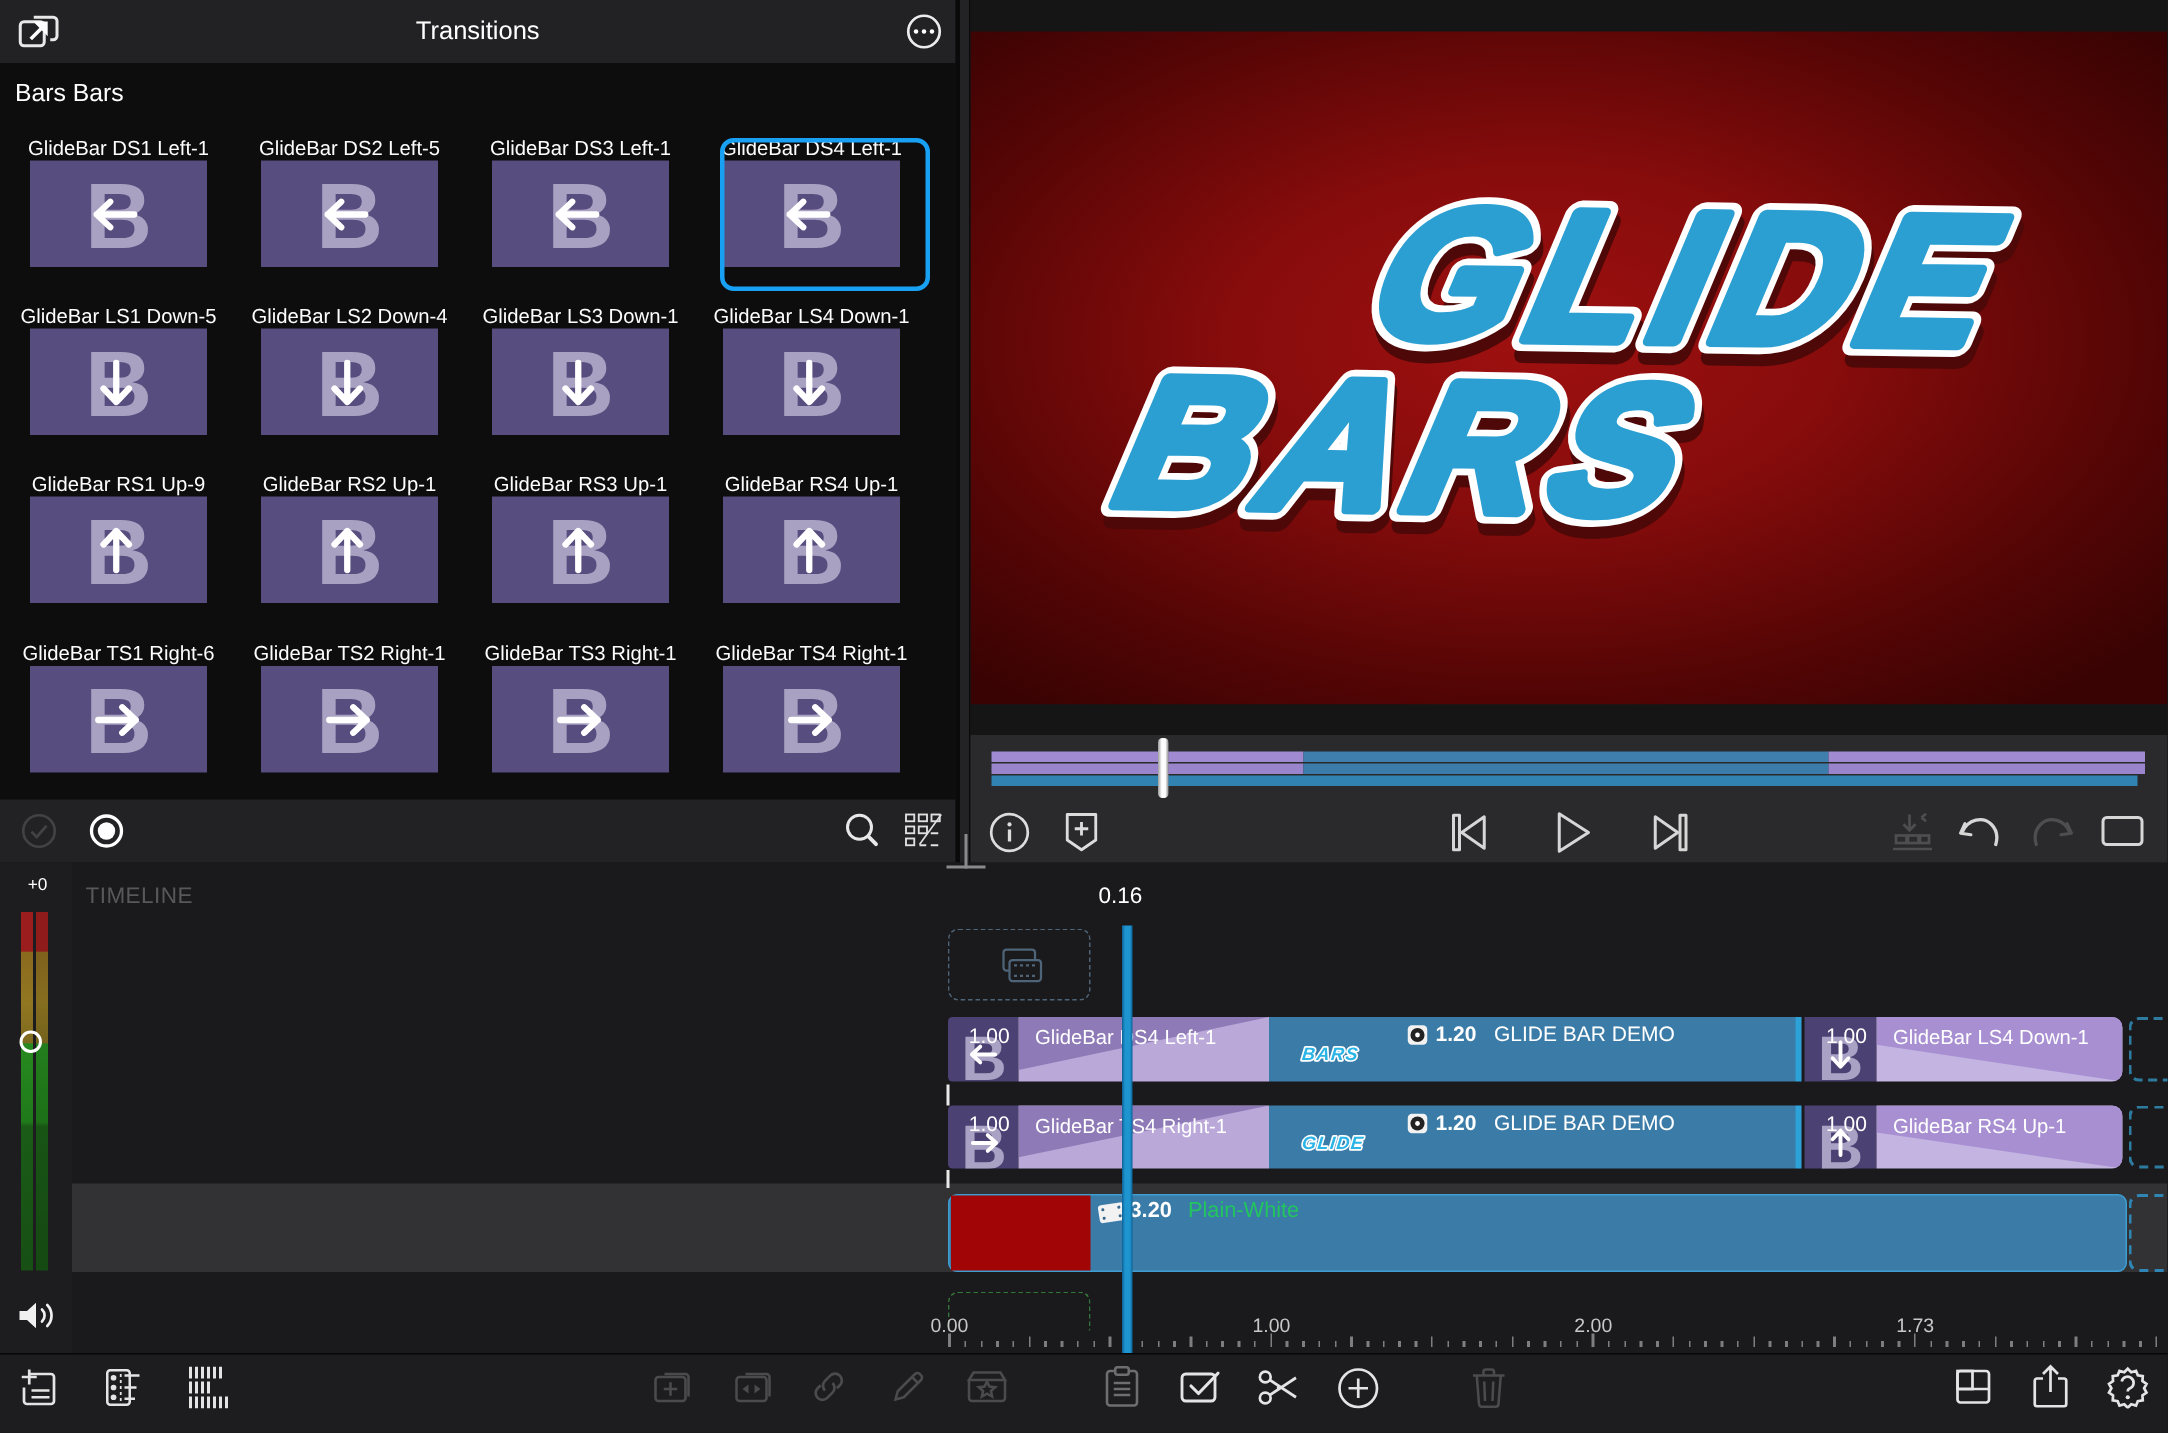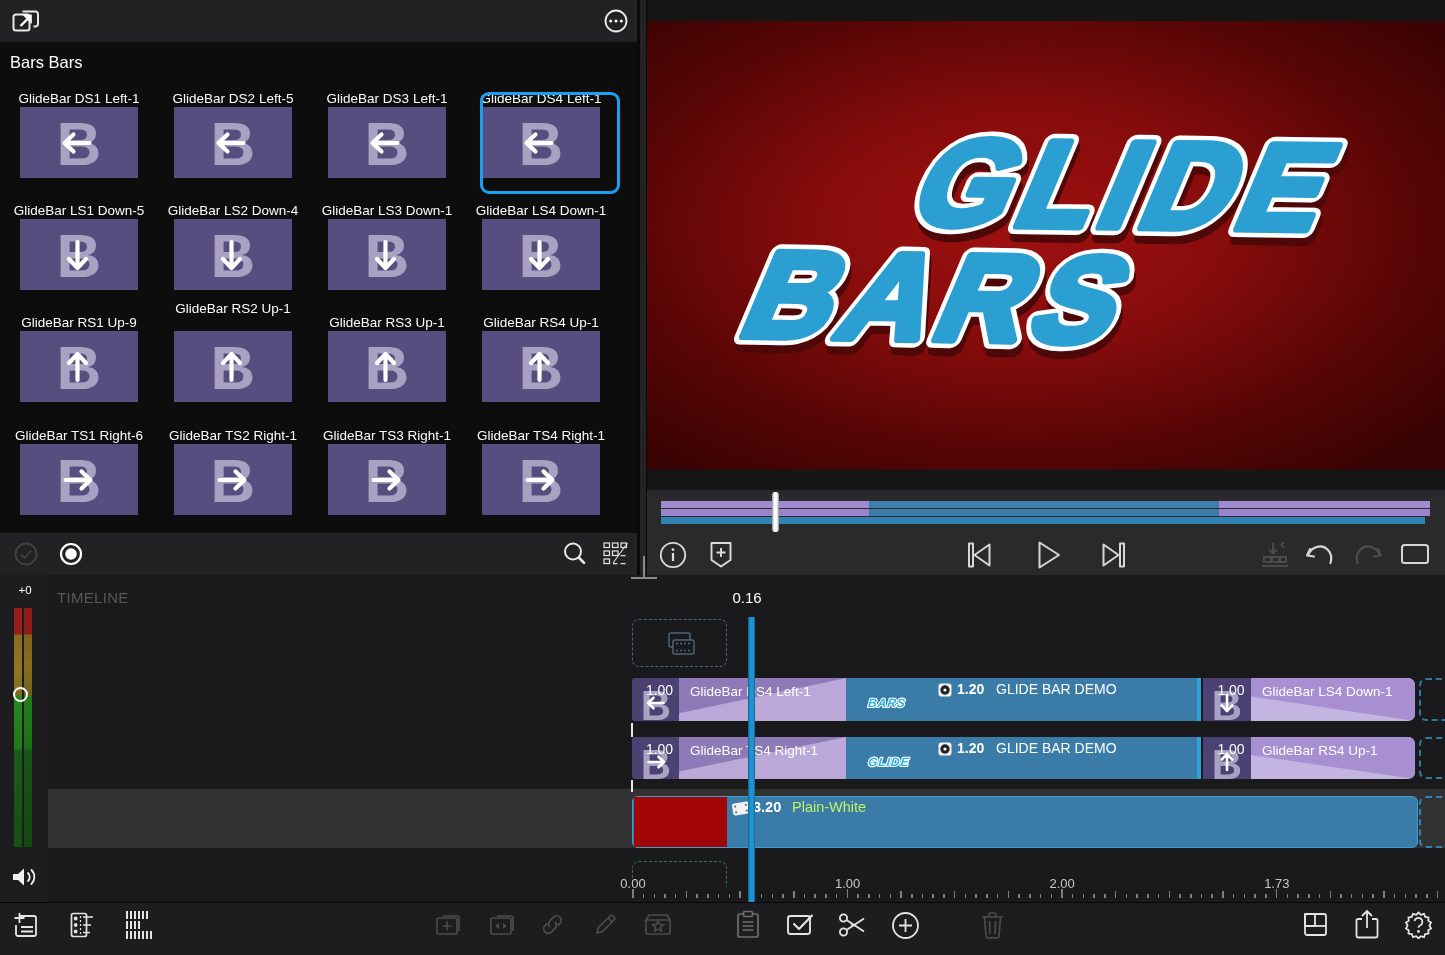--- a/index.html
+++ b/index.html
@@ -54,6 +54,7 @@
 
   <div id="lpanel" class="abs"></div>
   <div id="ltop" class="abs"></div>
+  <div id="ltitle" class="abs">Transitions</div>
 
   <svg class="ic" style="left:12px;top:7px" width="30" height="28" viewBox="0 0 30 28">
     <g fill="none" stroke="#e8e8e8" stroke-width="2">

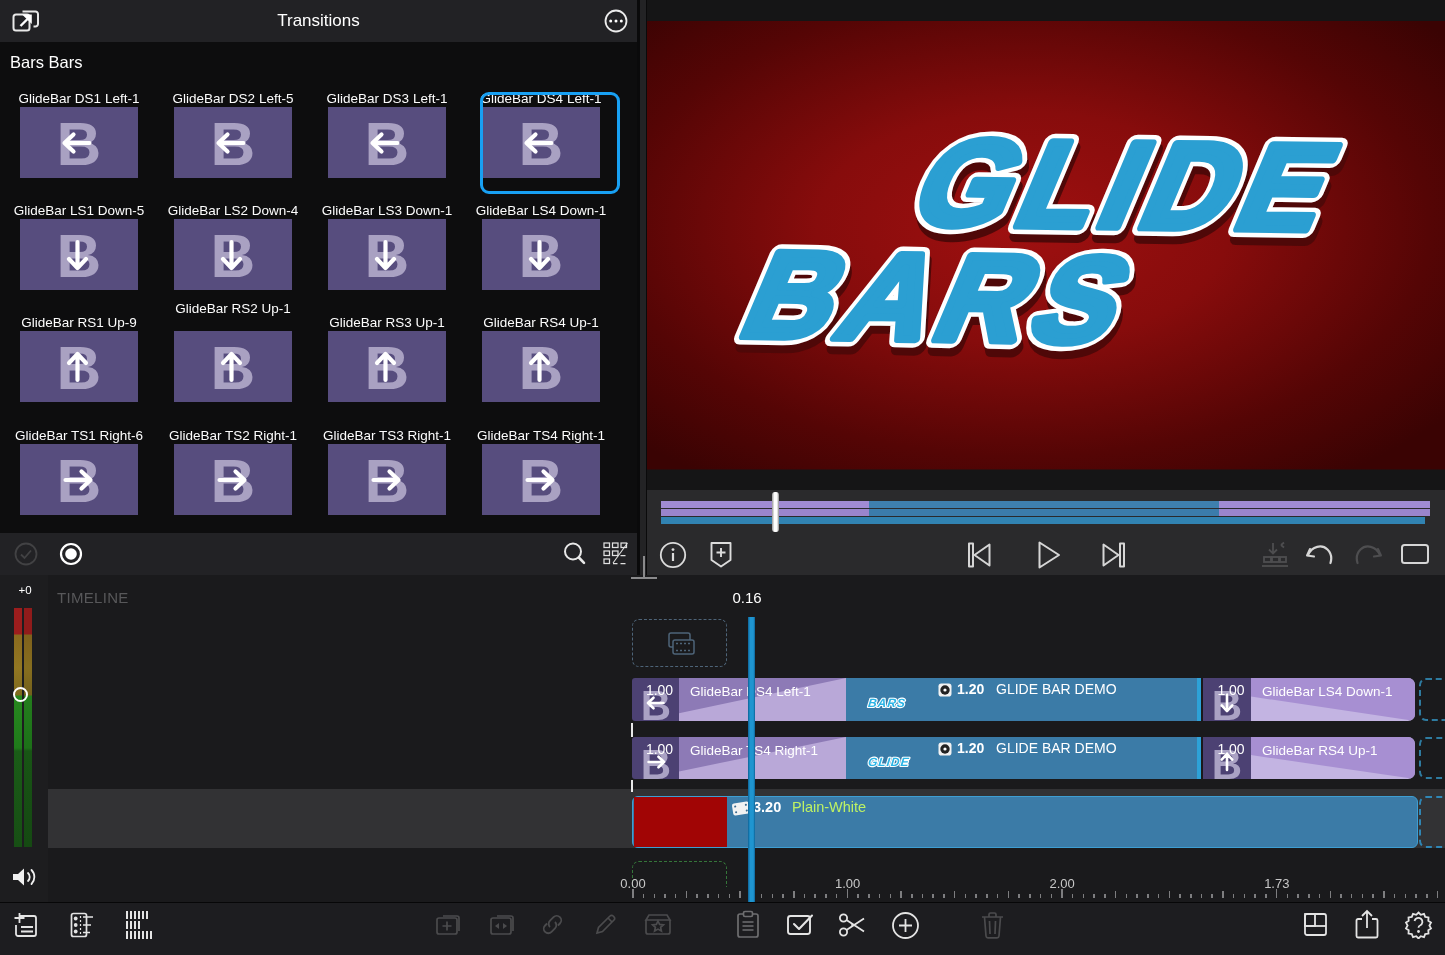--- a/index.html
+++ b/index.html
@@ -139,7 +139,7 @@
           <use href="#arrU" x="0" y="0" transform="translate(57.5,36)"></use>
         </svg>
       </div>
-  <div class="tlabel" style="left:156px;top:301px">GlideBar RS2 Up-1</div>
+  <div class="tlabel" style="left:156px;top:315px">GlideBar RS2 Up-1</div>
   <div class="tile" style="left:174px;top:331px">
         <svg width="118" height="71">
           <text x="59" y="58" text-anchor="middle" font-size="62" font-weight="bold" fill="#a9a1c2">B</text>

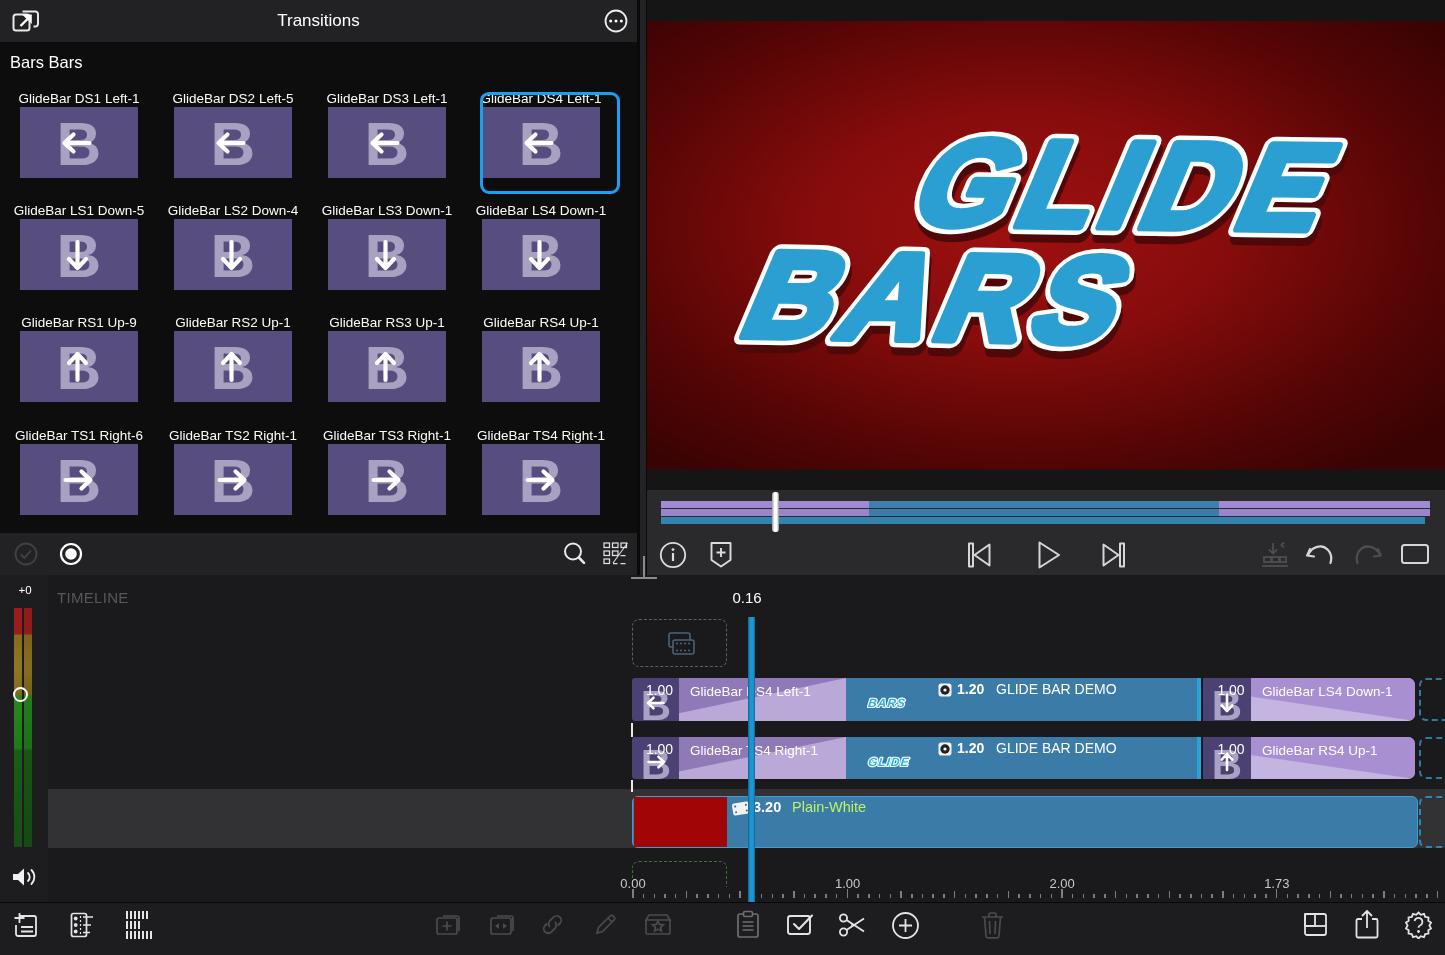--- a/index.html
+++ b/index.html
@@ -424,7 +424,7 @@
         </g>
       </svg>
   <div class="abs" style="left:753px;top:799px;color:#fff;font-size:14.5px;font-weight:bold;white-space:nowrap">3.20</div>
-  <div class="abs" style="left:792px;top:799px;color:#bef264;font-size:14.5px;white-space:nowrap">Plain-White</div>
+  <div class="abs" style="left:792px;top:799px;color:#22c55e;font-size:14.5px;white-space:nowrap">Plain-White</div>
   <div class="abs" style="left:632px;top:861px;width:95px;height:26px;border:1.5px dashed #35763a;border-bottom:none;border-radius:7px 7px 0 0"></div>
   <div class="abs" style="left:603px;top:876px;width:60px;text-align:center;color:#c8c8c8;font-size:13px">0.00</div>
   <div class="abs" style="left:817.6px;top:876px;width:60px;text-align:center;color:#c8c8c8;font-size:13px">1.00</div>

